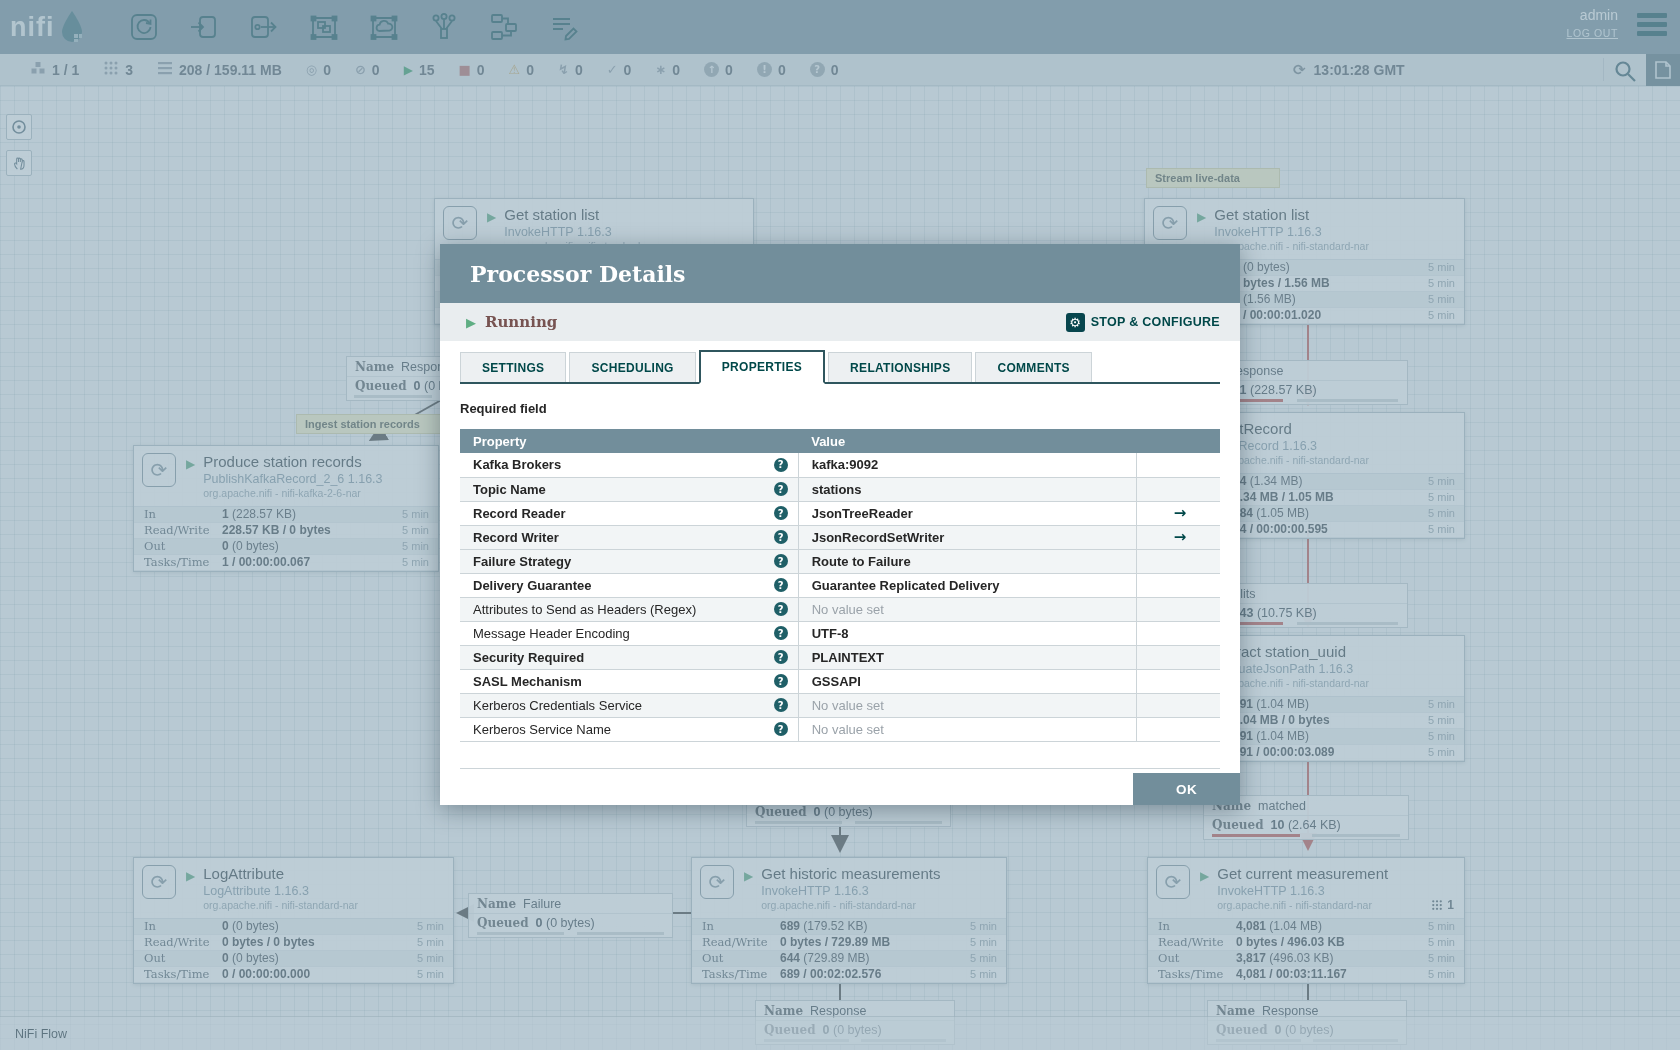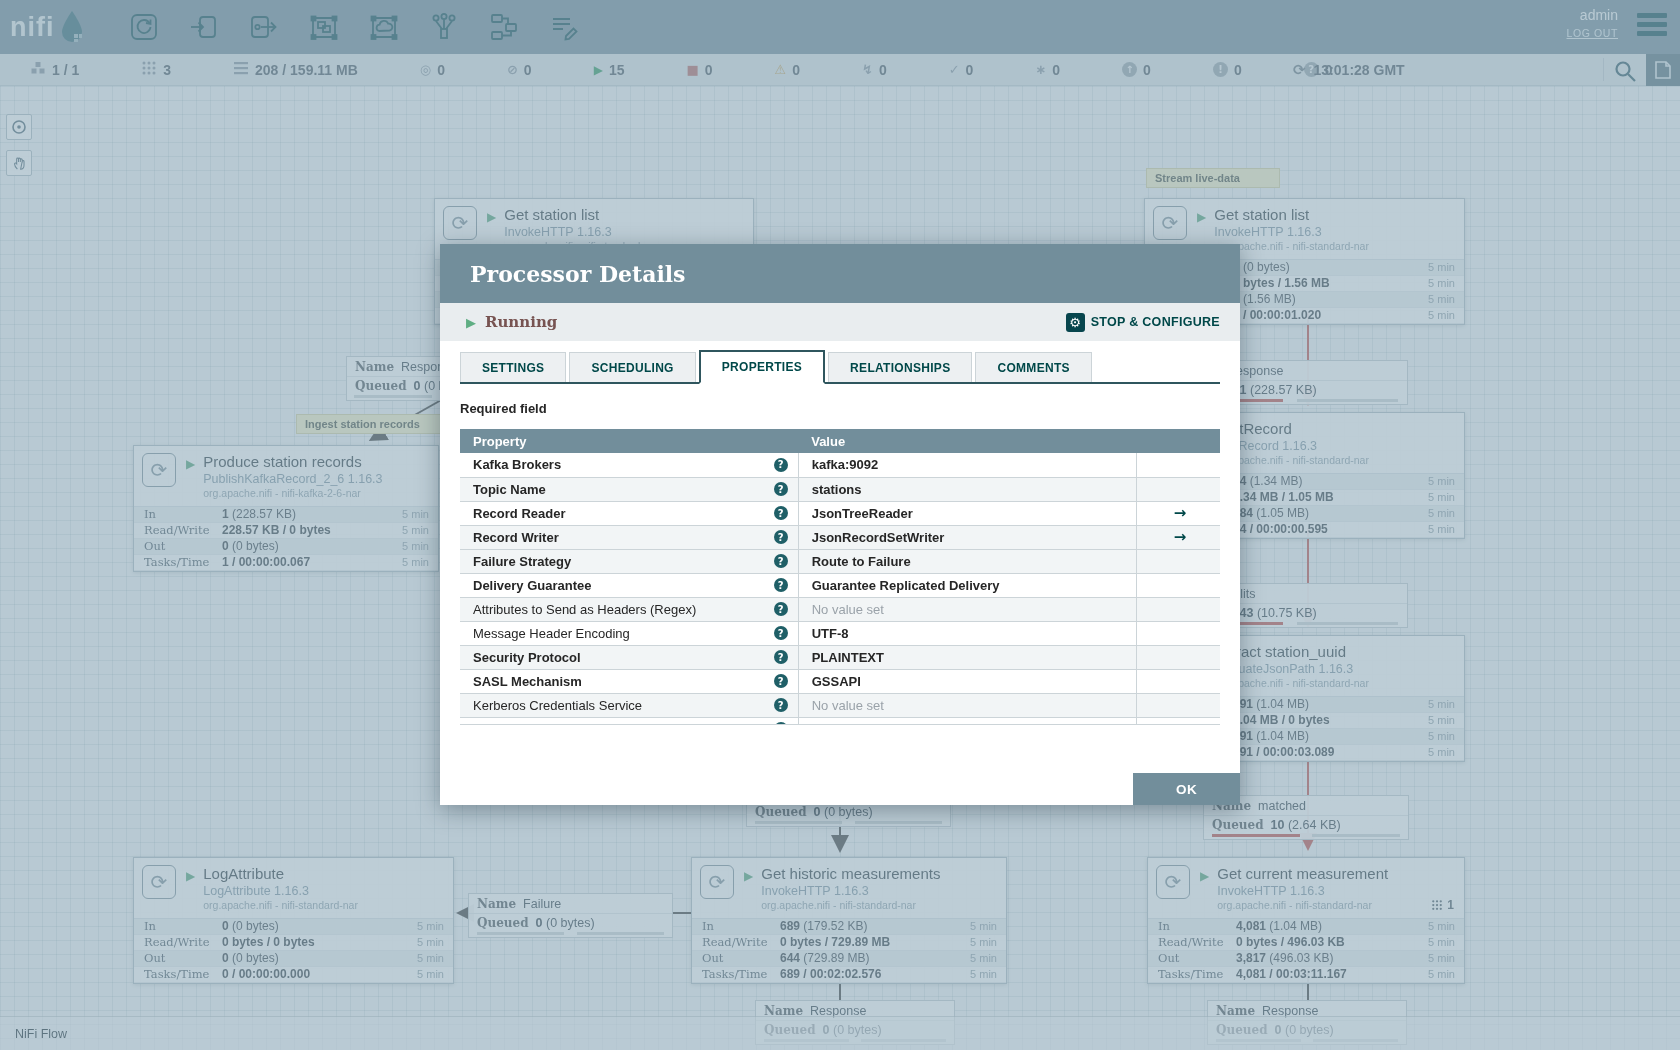--- a/index.html
+++ b/index.html
@@ -22,7 +22,7 @@
 
   
   .statusbar { position:absolute; top:54px; left:0; right:0; height:32px; background:#dde4e7; border-bottom:1px solid #c4cfd4; display:flex; align-items:center; z-index:1; }
-  .sb-items { display:flex; align-items:center; gap:62px; padding-left:30px; }
+  .sb-items { display:flex; align-items:center; gap:24px; padding-left:30px; }
   .sb-item { display:flex; align-items:center; gap:6px; font-size:14px; font-weight:bold; color:#4a5a64; white-space:nowrap; }
   .sb-glyph { font-size:13px; color:#8795a0; font-family:"DejaVu Sans", sans-serif; }
   .sb-glyph.green { color:#2f9960; font-size:12px; }

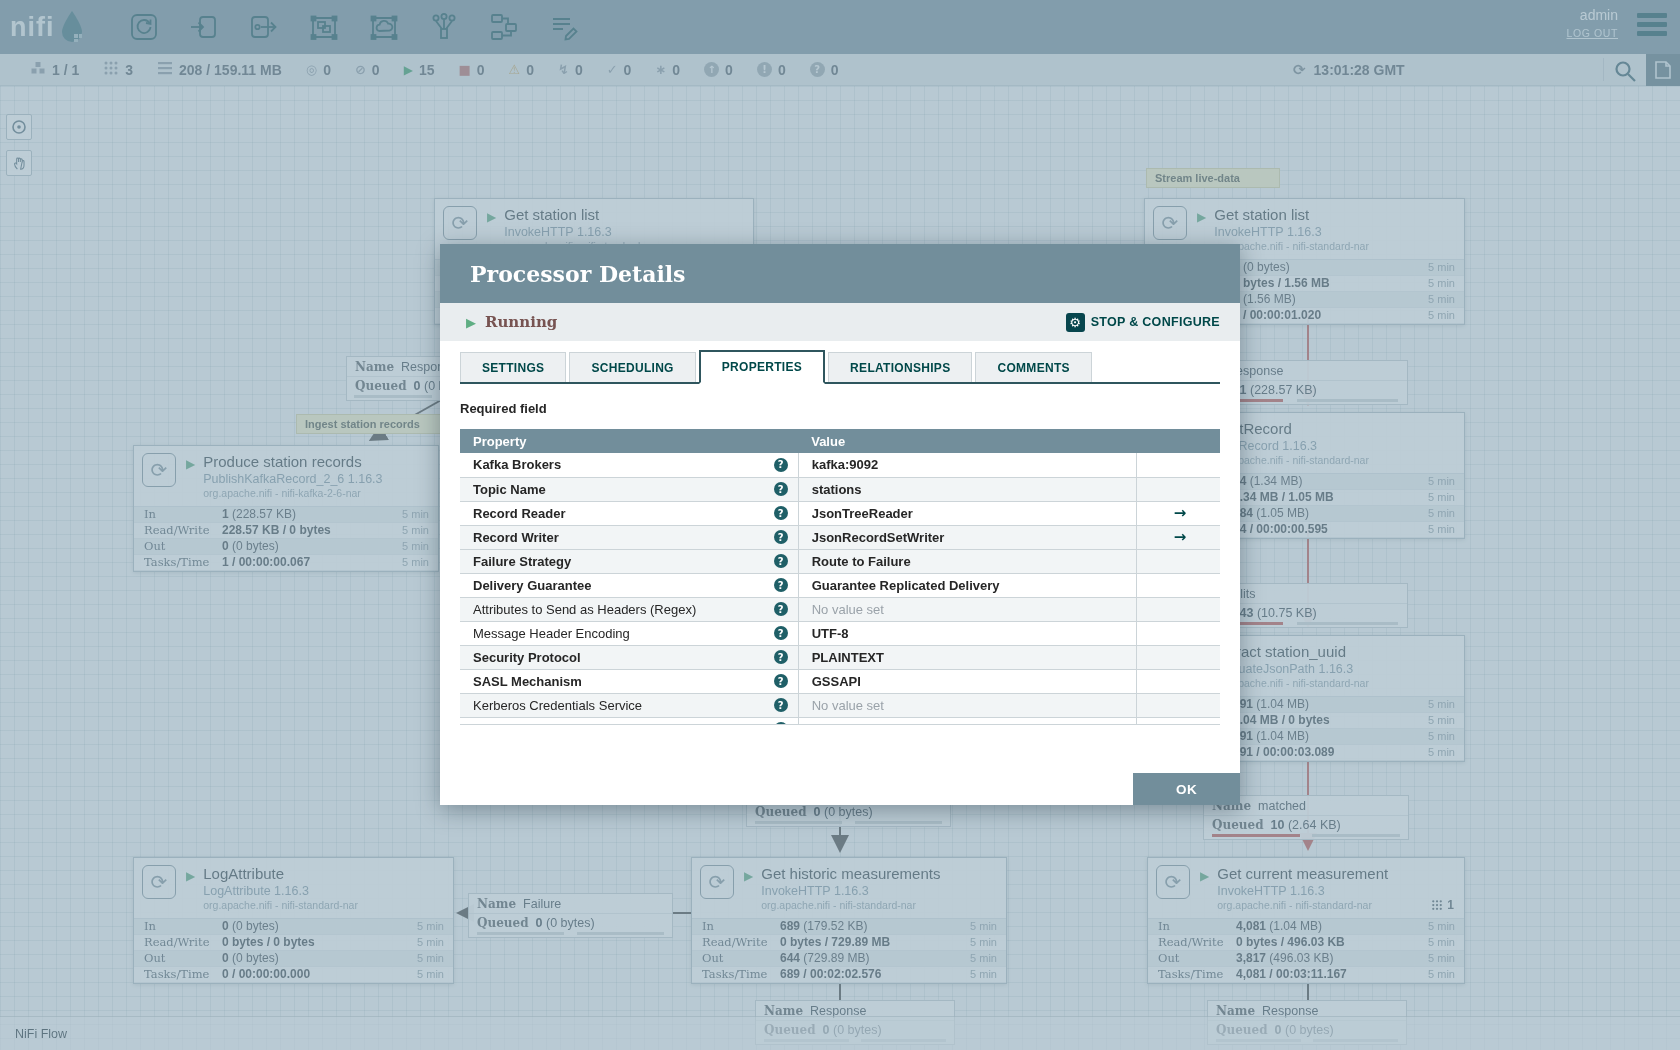--- a/index.html
+++ b/index.html
@@ -95,7 +95,7 @@
   .tab { height:30px; background:#edf0f2; border:1px solid #ccd4d8; border-bottom:none; display:flex; align-items:center; padding:0 21px; font-size:12px; font-weight:bold; color:#004849; letter-spacing:0.3px; }
   .tab.active { background:#fff; border:2px solid #2f565e; border-bottom:2px solid #fff; height:34px; margin-bottom:-2px; }
   .required-note { margin-top:17px; font-size:13px; font-weight:bold; color:#262626; }
-  .props-viewport { margin-top:13px; height:296px; overflow:hidden; border-bottom:1px solid #ccd4d8; }
+  .props-viewport { margin-top:13px; height:340px; overflow:hidden; border-bottom:1px solid #ccd4d8; }
   table.props { width:100%; border-collapse:collapse; table-layout:fixed; }
   table.props col.c1 { width:44.5%; } table.props col.c2 { width:44.5%; } table.props col.c3 { width:11%; }
   table.props th { background:#728e9b; color:#fff; font-size:13px; font-weight:bold; text-align:left; height:24px; padding-left:13px; }

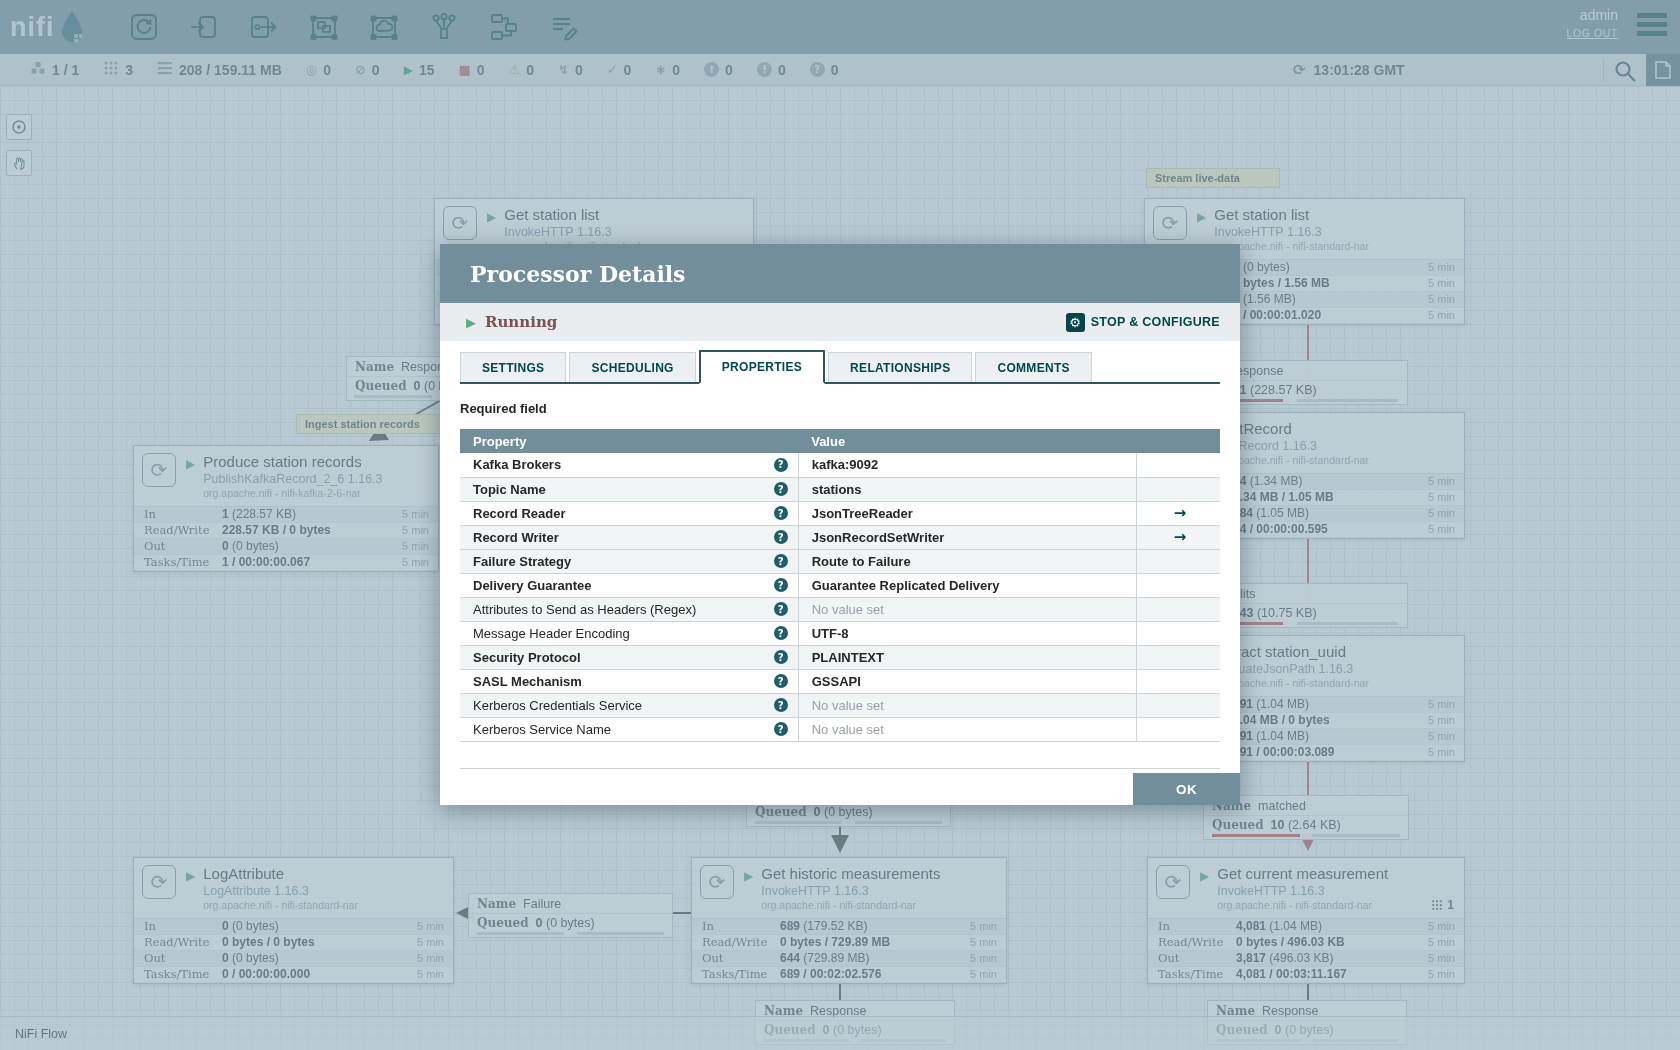--- a/index.html
+++ b/index.html
@@ -858,7 +858,7 @@
               <tr class="alt">
                 <td>
                   <div class="prop-name-wrap">
-                    <span class="prop-name req">Security Protocol</span>
+                    <span class="prop-name req">Security Required</span>
                     <span class="help-icon">?</span>
                   </div>
                 </td>

